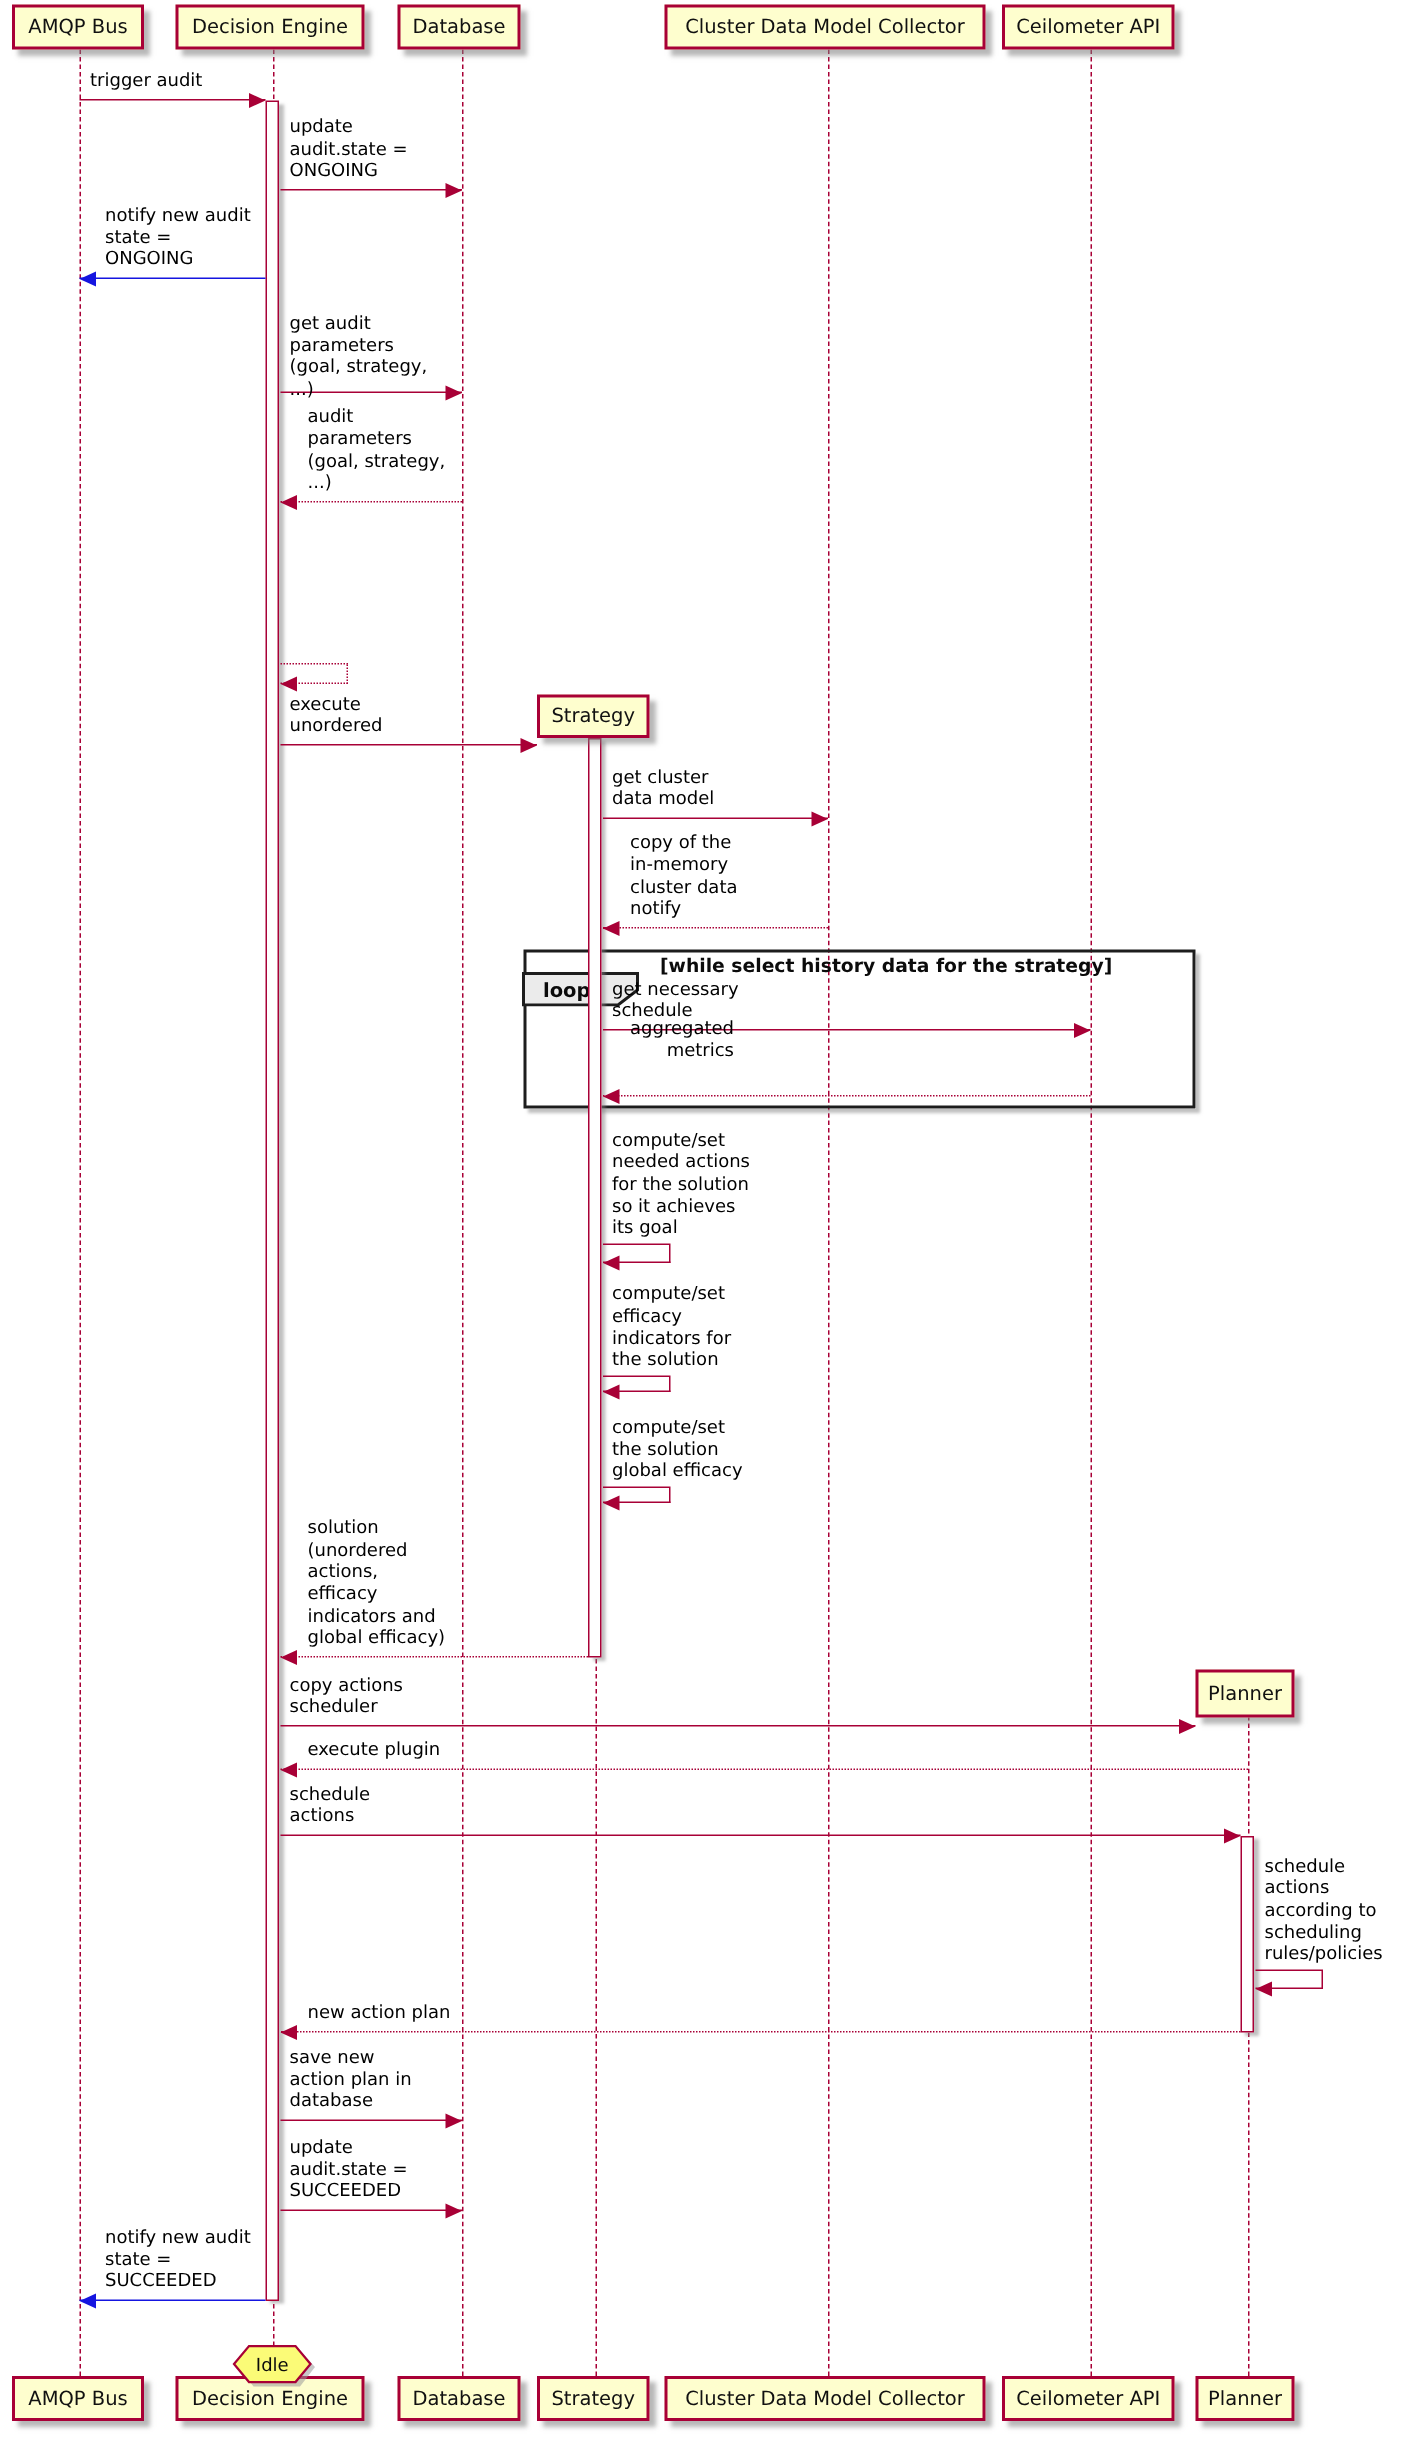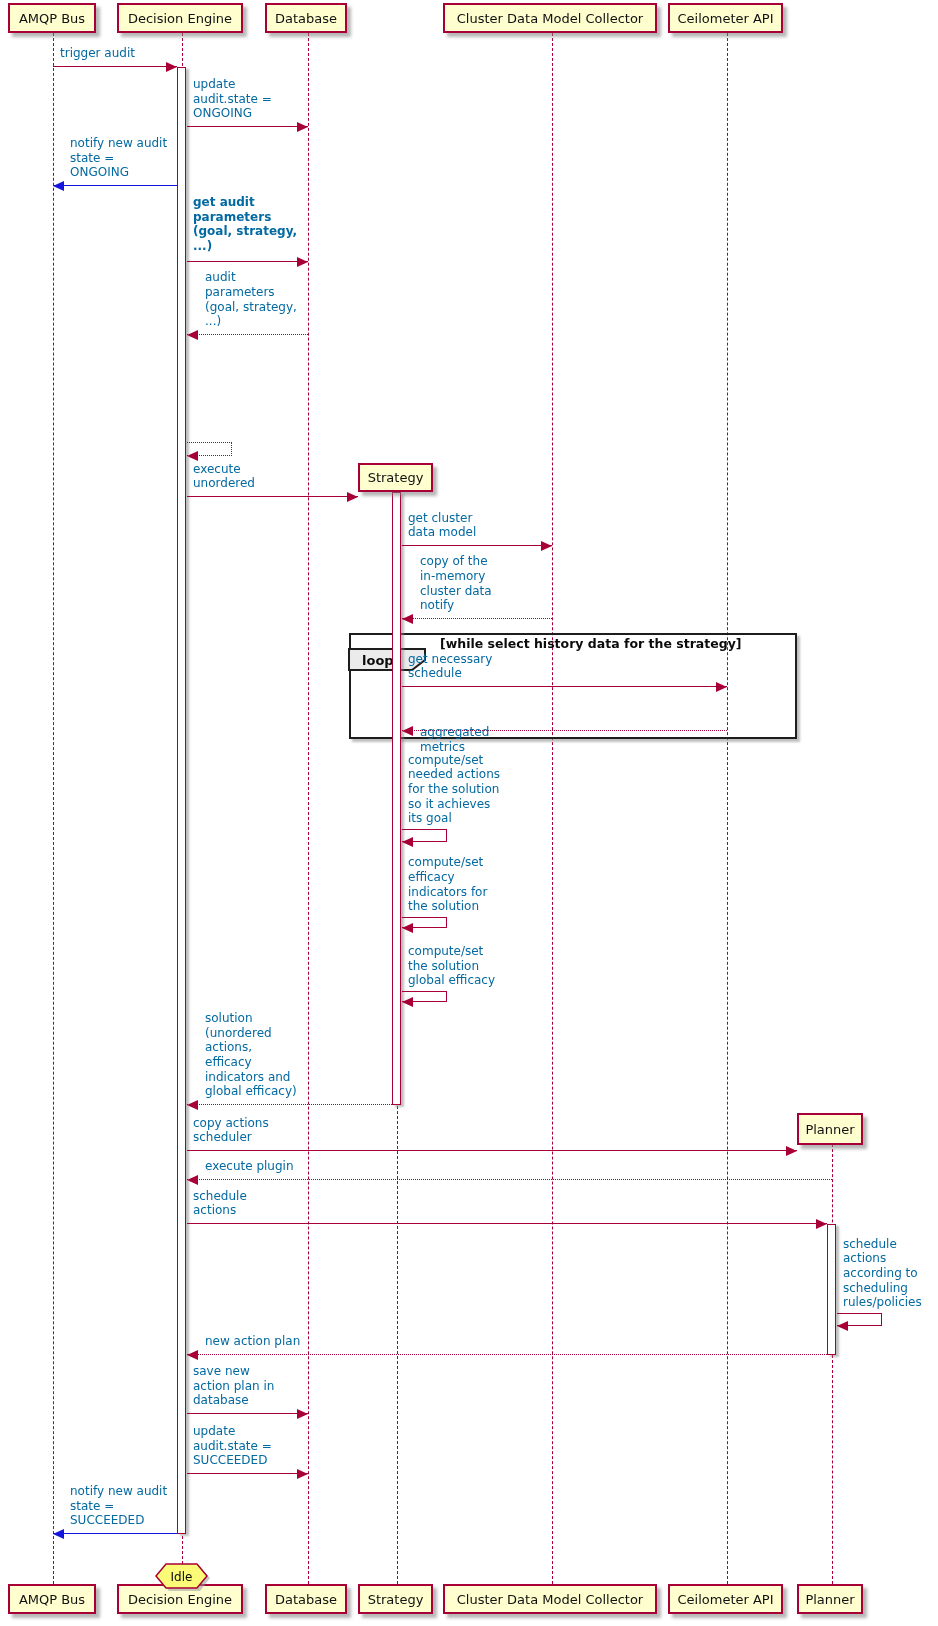--- a/index.html
+++ b/index.html
@@ -17,7 +17,7 @@
   .head{position:absolute;width:0;height:0;}
   .hr{border-top:5px solid transparent;border-bottom:5px solid transparent;border-left:11px solid #a80036;}
   .hl{border-top:5px solid transparent;border-bottom:5px solid transparent;border-right:11px solid #a80036;}
-  .msg{position:absolute;font-size:12px;line-height:14.7px;white-space:pre;color:#0369a1;}
+  .msg{position:absolute;font-size:12px;line-height:14.7px;white-space:pre;color:#000000;}
   .frame{position:absolute;border:2px solid #1d1d1d;box-sizing:border-box;
          box-shadow:3px 3px 2px rgba(140,140,140,.55);background:transparent;}
   .cond{position:absolute;font-size:12.5px;font-weight:bold;white-space:nowrap;color:#0b0b0b;}

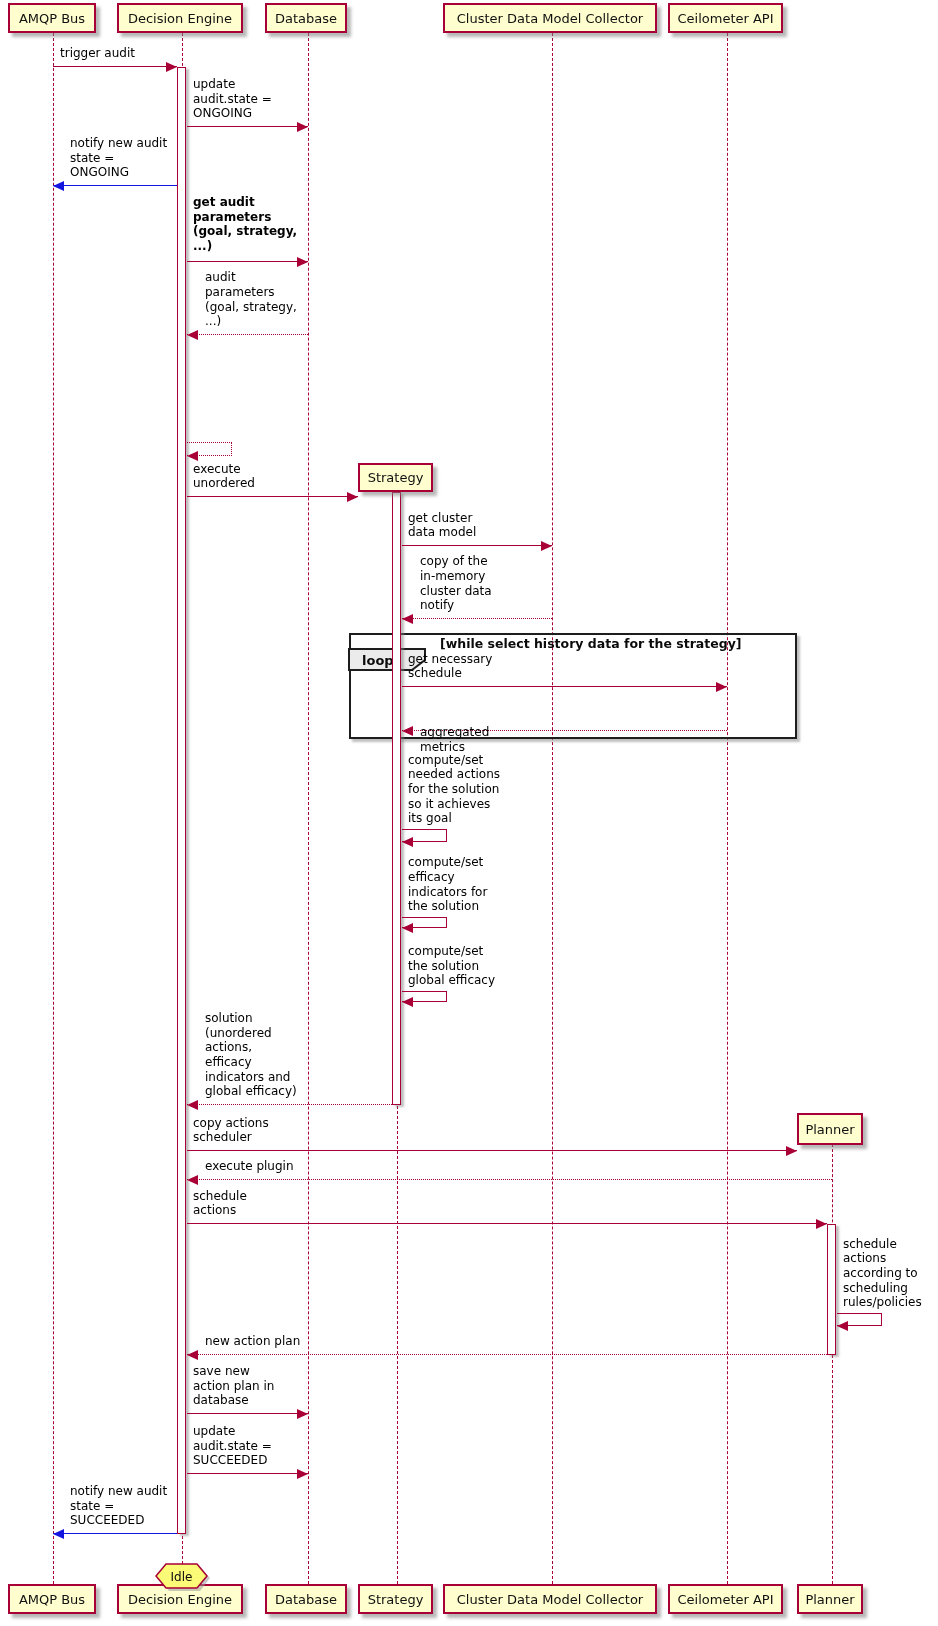--- a/index.html
+++ b/index.html
@@ -58,7 +58,7 @@
 ONGOING</div>
     <div class="line" style="left: 187px; top: 261px; width: 121px; border-top-style: solid; border-top-color: rgb(168, 0, 54);"></div>
     <div class="head hr" style="top: 257px; left: 297px; border-left-color: rgb(168, 0, 54);"></div>
-    <div class="msg" style="left: 193px; top: 195px; font-weight: bold;">get audit
+    <div class="msg" style="left: 193px; top: 208px;">get audit
 parameters
 (goal, strategy,
 ...)</div>

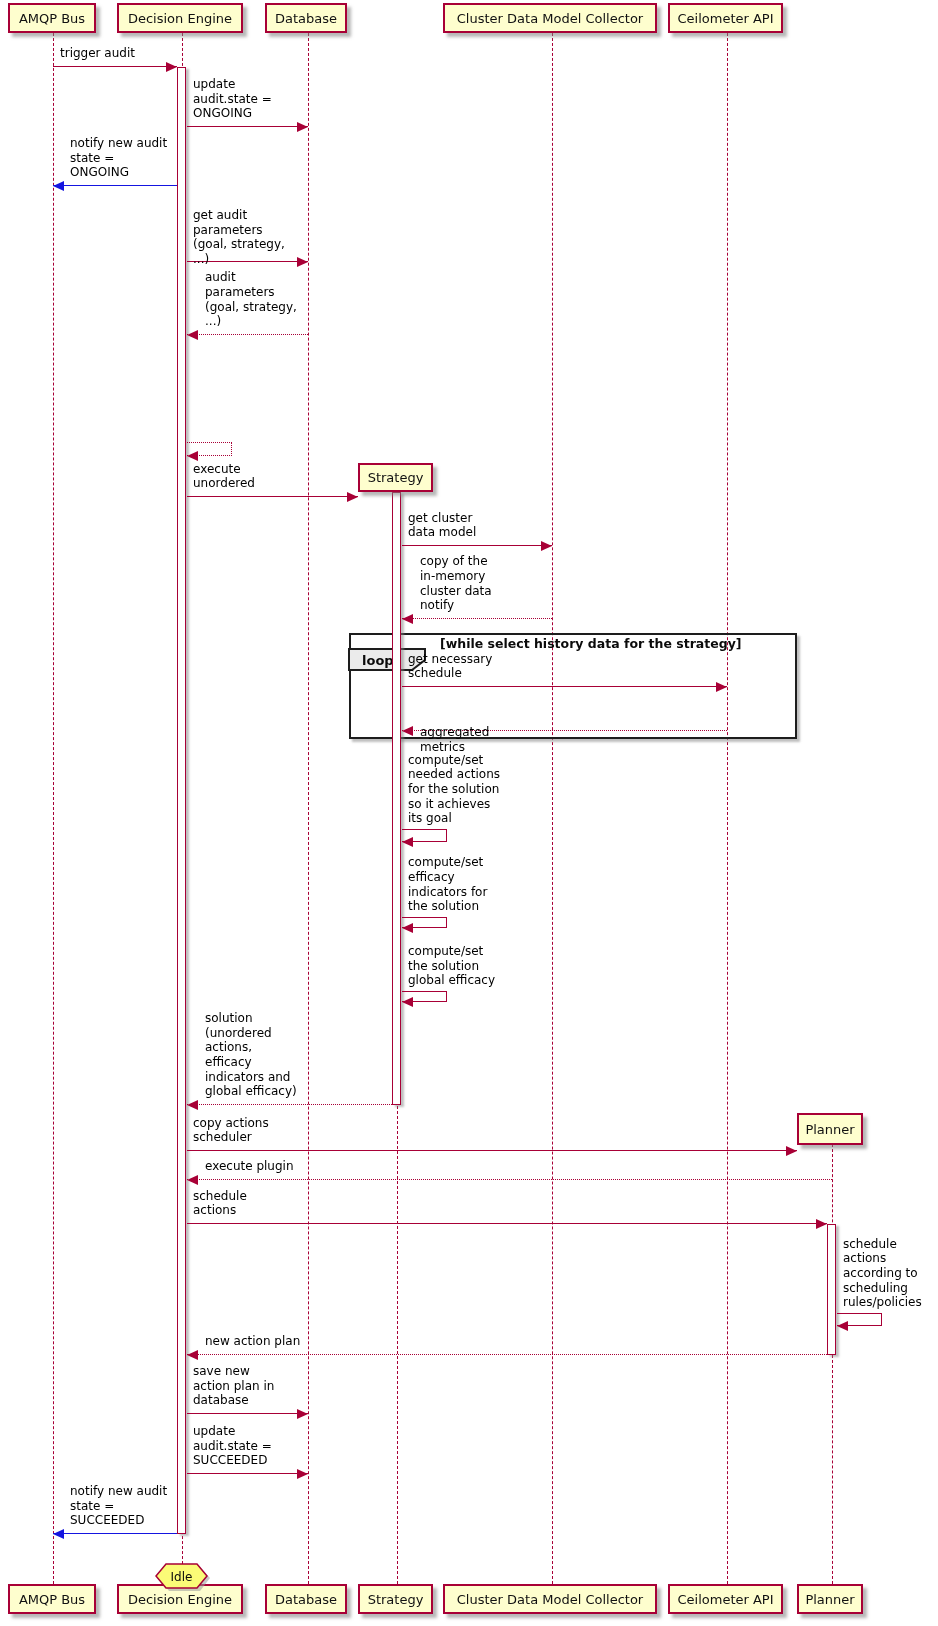--- a/index.html
+++ b/index.html
@@ -92,7 +92,7 @@
 schedule</div>
     <div class="line" style="left: 402px; top: 730px; width: 325px; border-top: 1.5px dotted rgb(168, 0, 54);"></div>
     <div class="head hl" style="top: 726px; left: 402px; border-right-color: rgb(168, 0, 54);"></div>
-    <div class="msg" style="left: 420px; top: 725px;">aggregated
+    <div class="msg" style="left: 420px; top: 678px; text-align: right;">aggregated
 metrics</div>
     <div class="line" style="left: 402px; top: 829px; width: 45px; border-top-style: solid; border-top-color: rgb(168, 0, 54);"></div>
     <div class="vline" style="left: 446px; top: 830px; height: 12px; border-left-style: solid; border-left-color: rgb(168, 0, 54);"></div>

